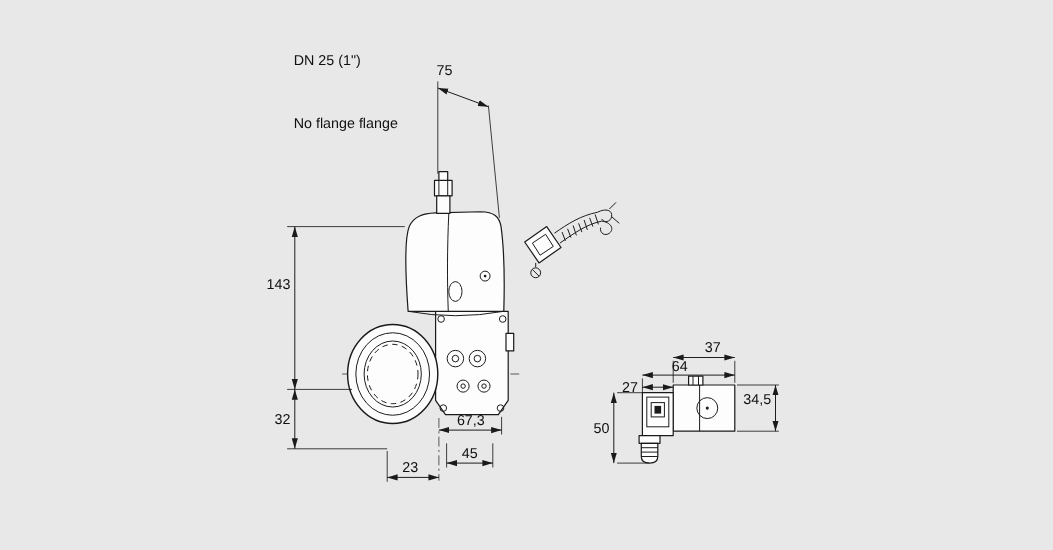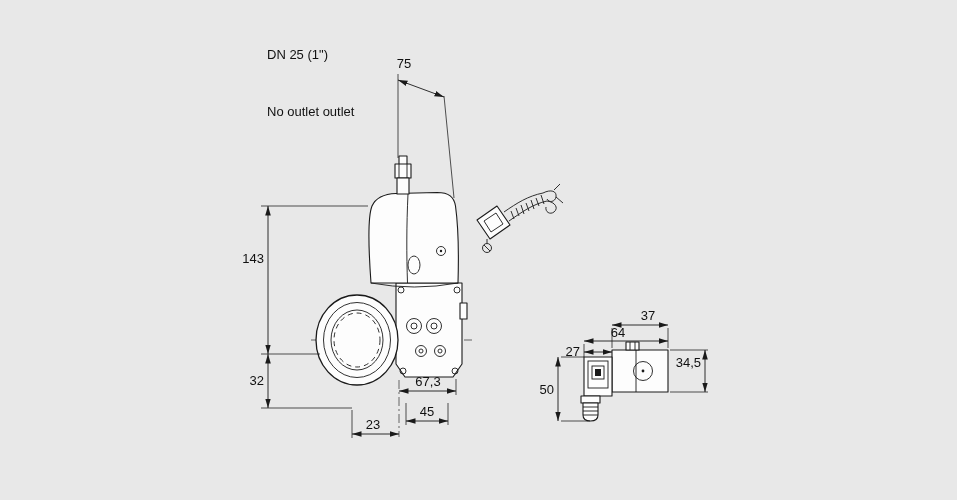--- a/index.html
+++ b/index.html
@@ -40,7 +40,7 @@
 
   <div class="header">
     <div>DN 25 (1")</div>
-    <div>No outlet outlet</div>
+    <div>No flange flange</div>
   </div>
 
   <svg class="drawing" width="957" height="500" viewBox="0 0 957 500">

